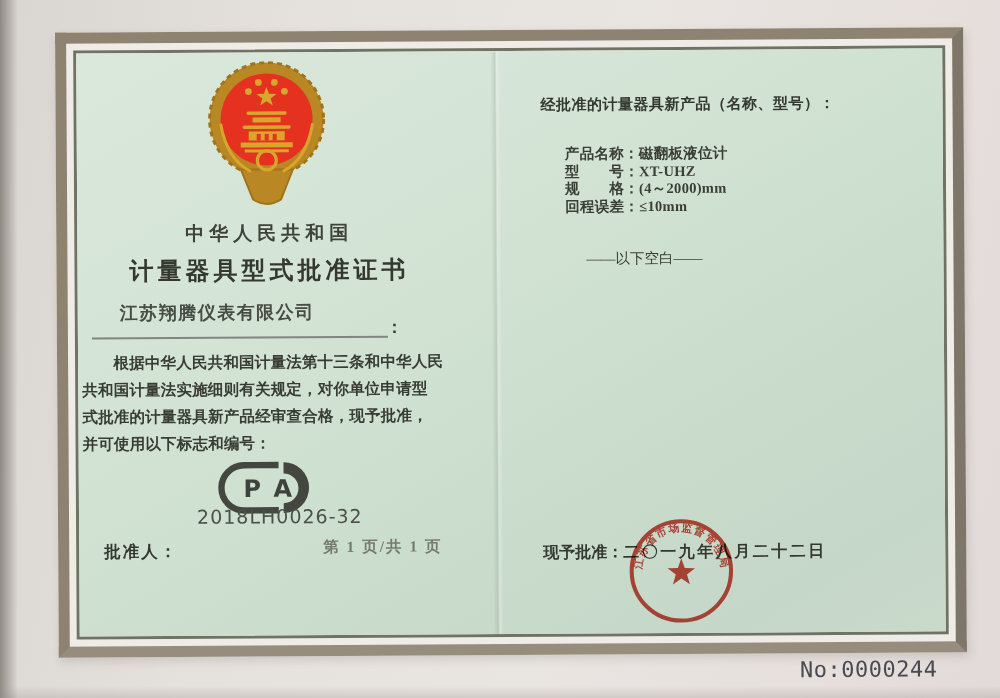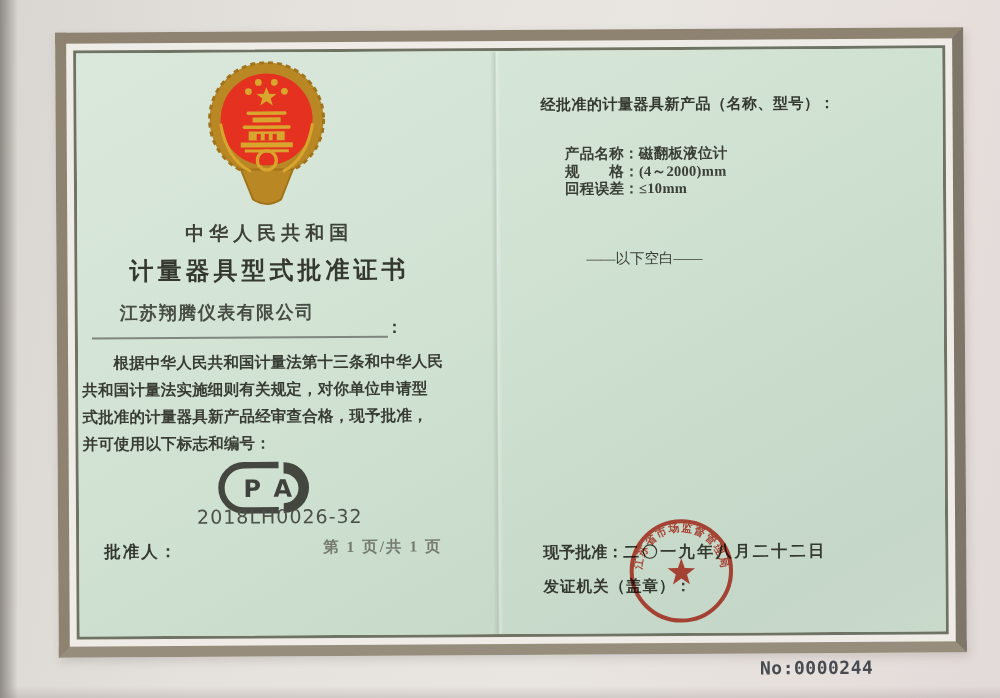--- a/index.html
+++ b/index.html
@@ -119,6 +119,7 @@
     <div class="t r-header">经批准的计量器具新产品（名称、型号）：</div>
     <div class="specs">
       <div>产品名称：磁翻板液位计</div>
+      <div>型　　号：XT-UHZ</div>
       <div>规　　格：(4～2000)mm</div>
       <div>回程误差：≤10mm</div>
     </div>

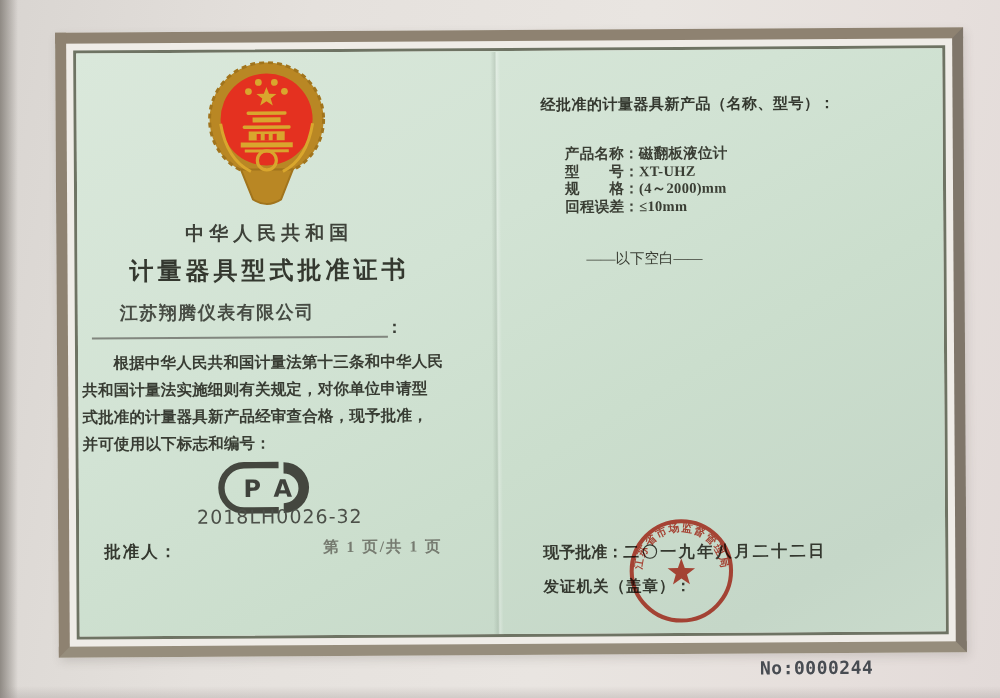--- a/index.html
+++ b/index.html
@@ -128,7 +128,6 @@
     <div class="t dateline">
       <span>现予批准：</span><span class="dt">二〇一九年八月二十二日</span>
     </div>
-    <div class="t issuer">发证机关（盖章）：</div>
 
     <svg class="stamp" viewBox="0 0 120 124">
       <circle cx="60" cy="62" r="55" fill="none" stroke="#cc3526" stroke-width="4.5"></circle>

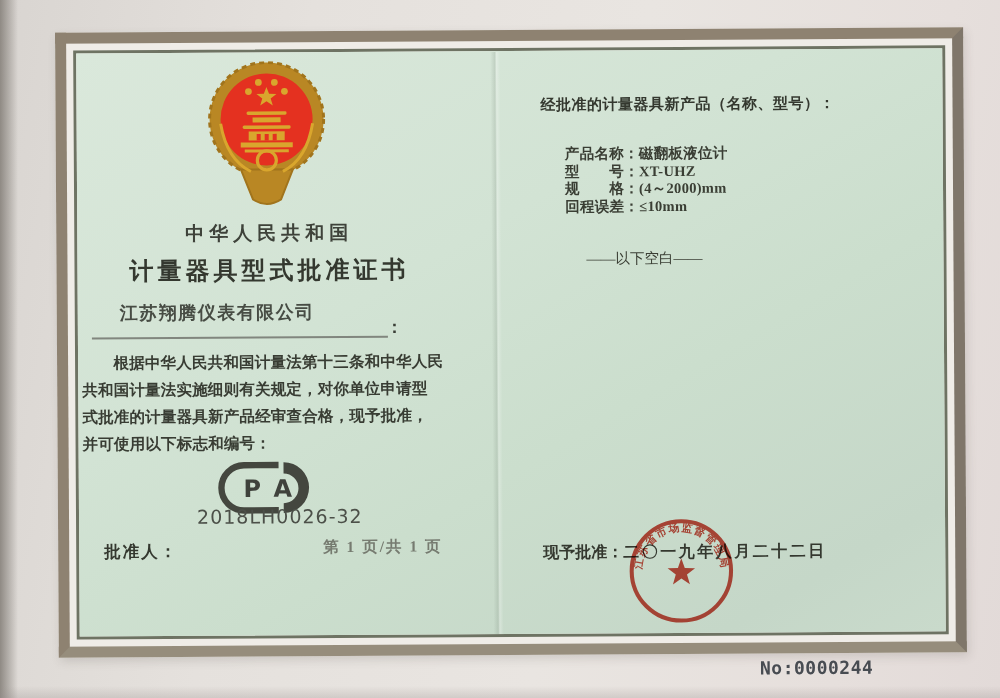--- a/index.html
+++ b/index.html
@@ -46,8 +46,8 @@
   .cpa{position:absolute;left:210px;top:456px;width:106px;height:62px;}
   .stamp{position:absolute;left:624px;top:516px;width:112px;height:112px;opacity:.88;
     mix-blend-mode:multiply;}
-  .serial{left:758px;top:659px;font-size:18px;font-family:"DejaVu Sans Mono","Liberation Mono",monospace;
-    color:#484c52;letter-spacing:0.5px;font-weight:bold;}
+  .serial{left:798px;top:659px;font-size:22px;font-family:"DejaVu Sans Mono","Liberation Mono",monospace;
+    color:#484c52;letter-spacing:0.5px;}
 </style>
 </head>
 <body>

